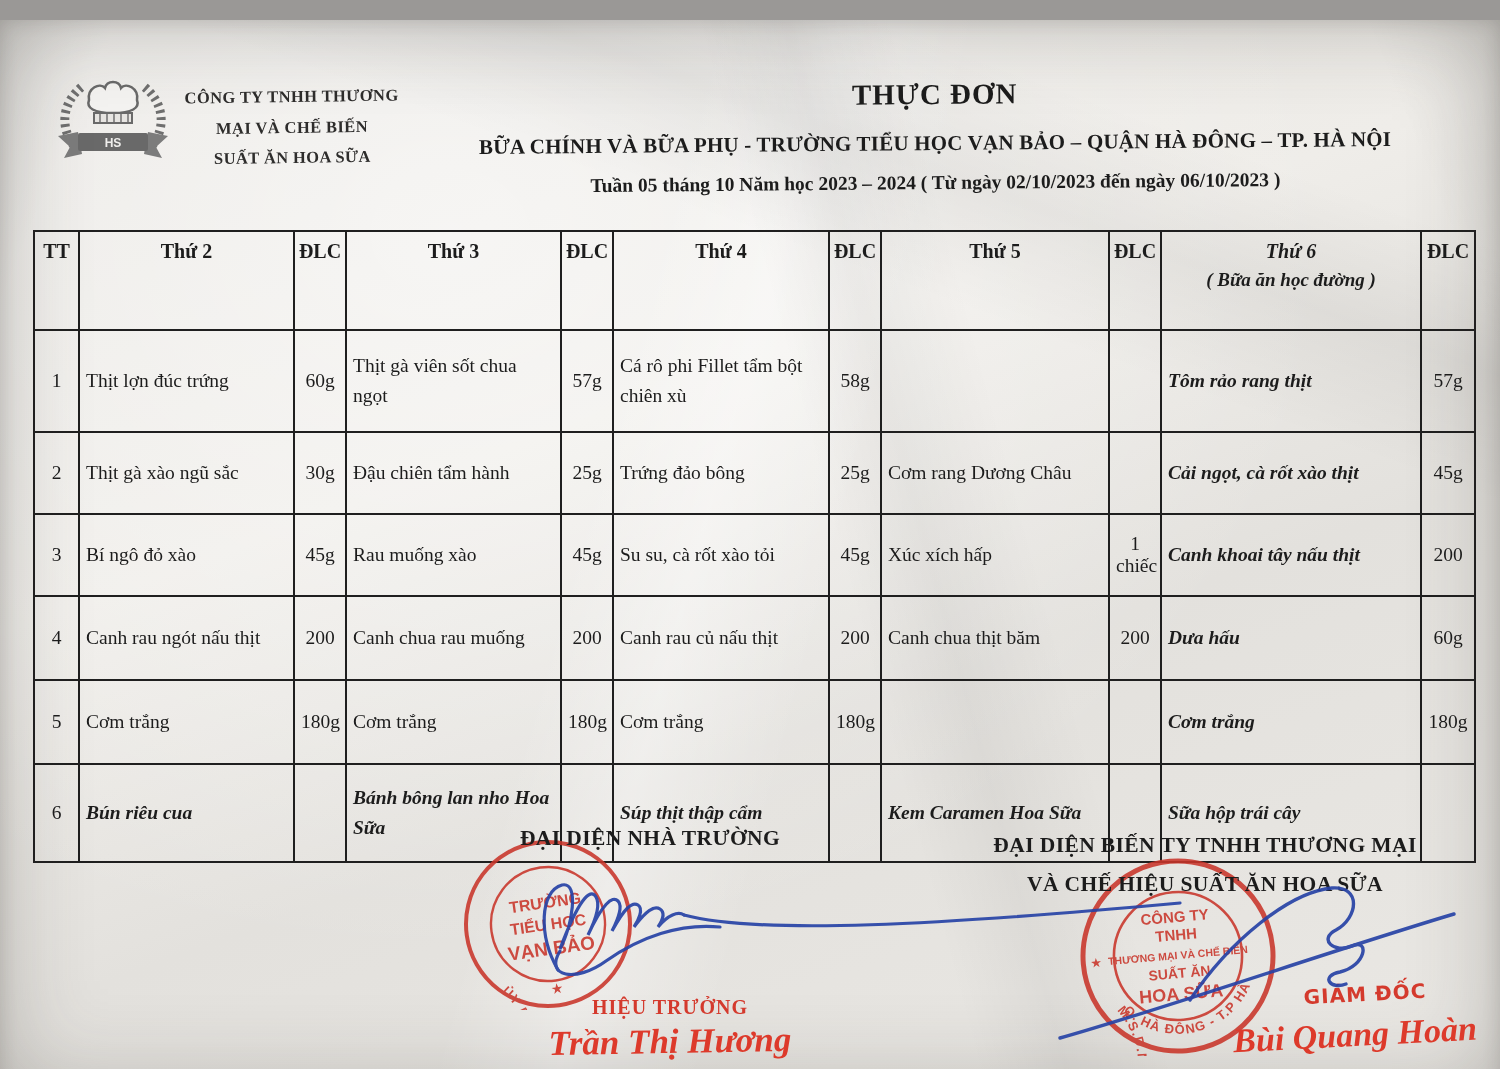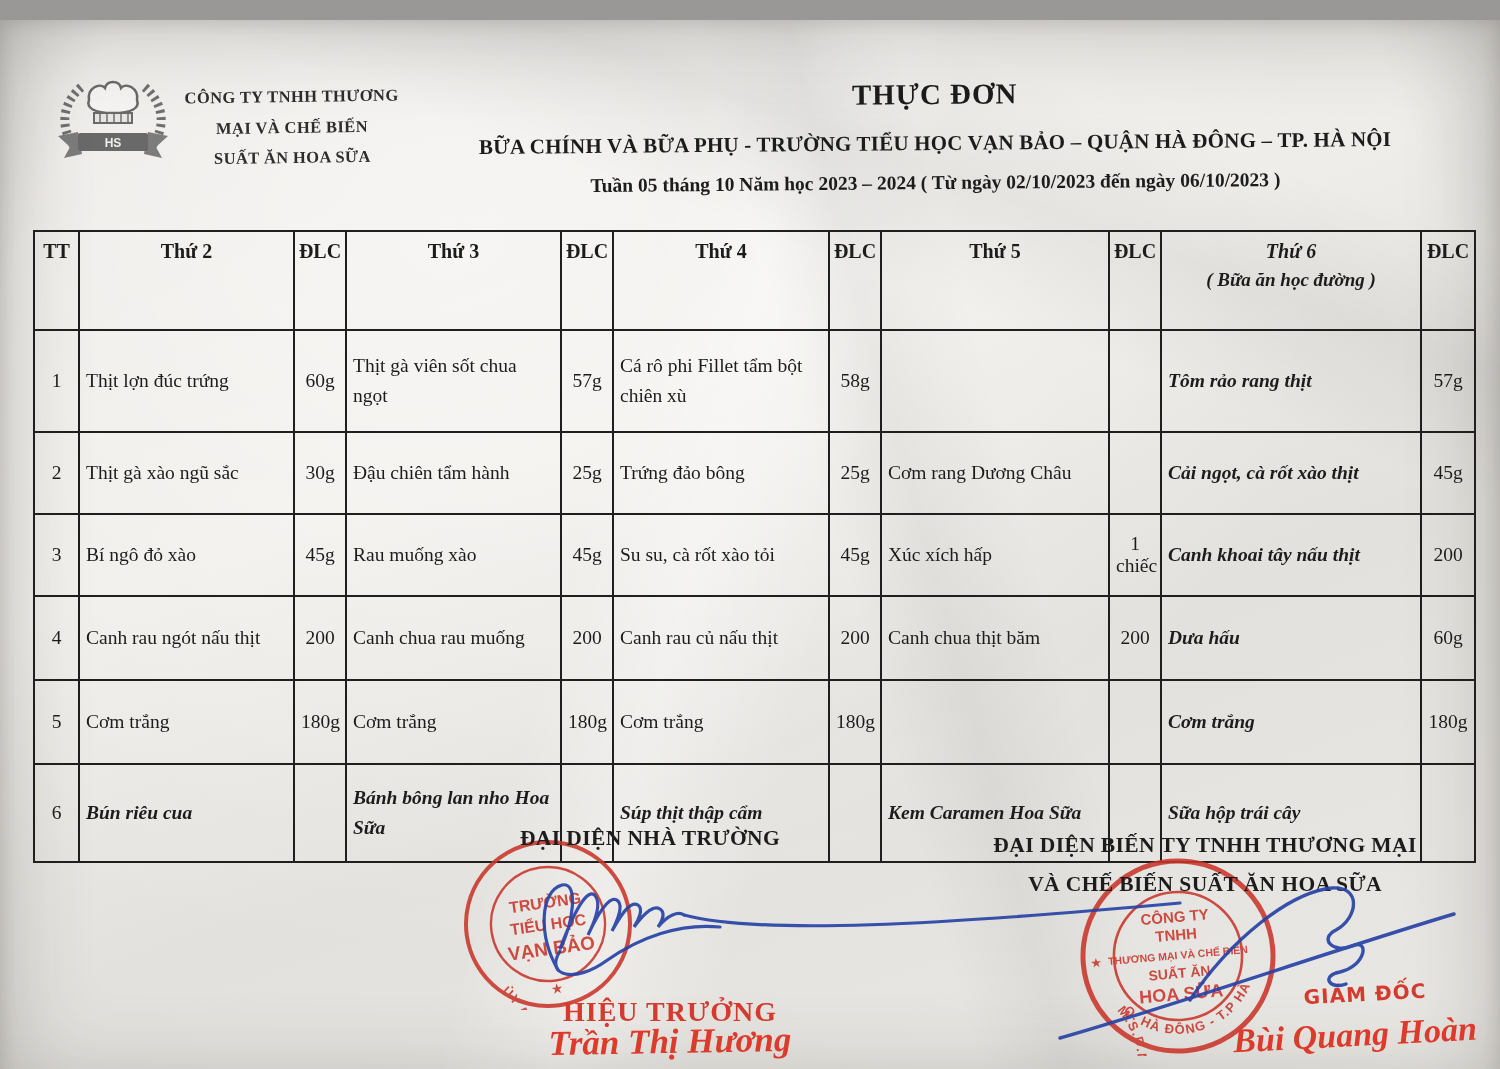--- a/index.html
+++ b/index.html
@@ -255,7 +255,7 @@
 
   <div class="abs sig-head company-head">
     <div>ĐẠI DIỆN BIẾN TY TNHH THƯƠNG MẠI</div>
-    <div>VÀ CHẾ BIẾN SUẤT ĂN HOA SỮA</div>
+    <div>VÀ CHẾ HIỆU SUẤT ĂN HOA SỮA</div>
   </div>
 
   <svg class="abs stampwrap" style="left:1078px;top:836px;" width="200" height="200" viewBox="0 0 200 200">

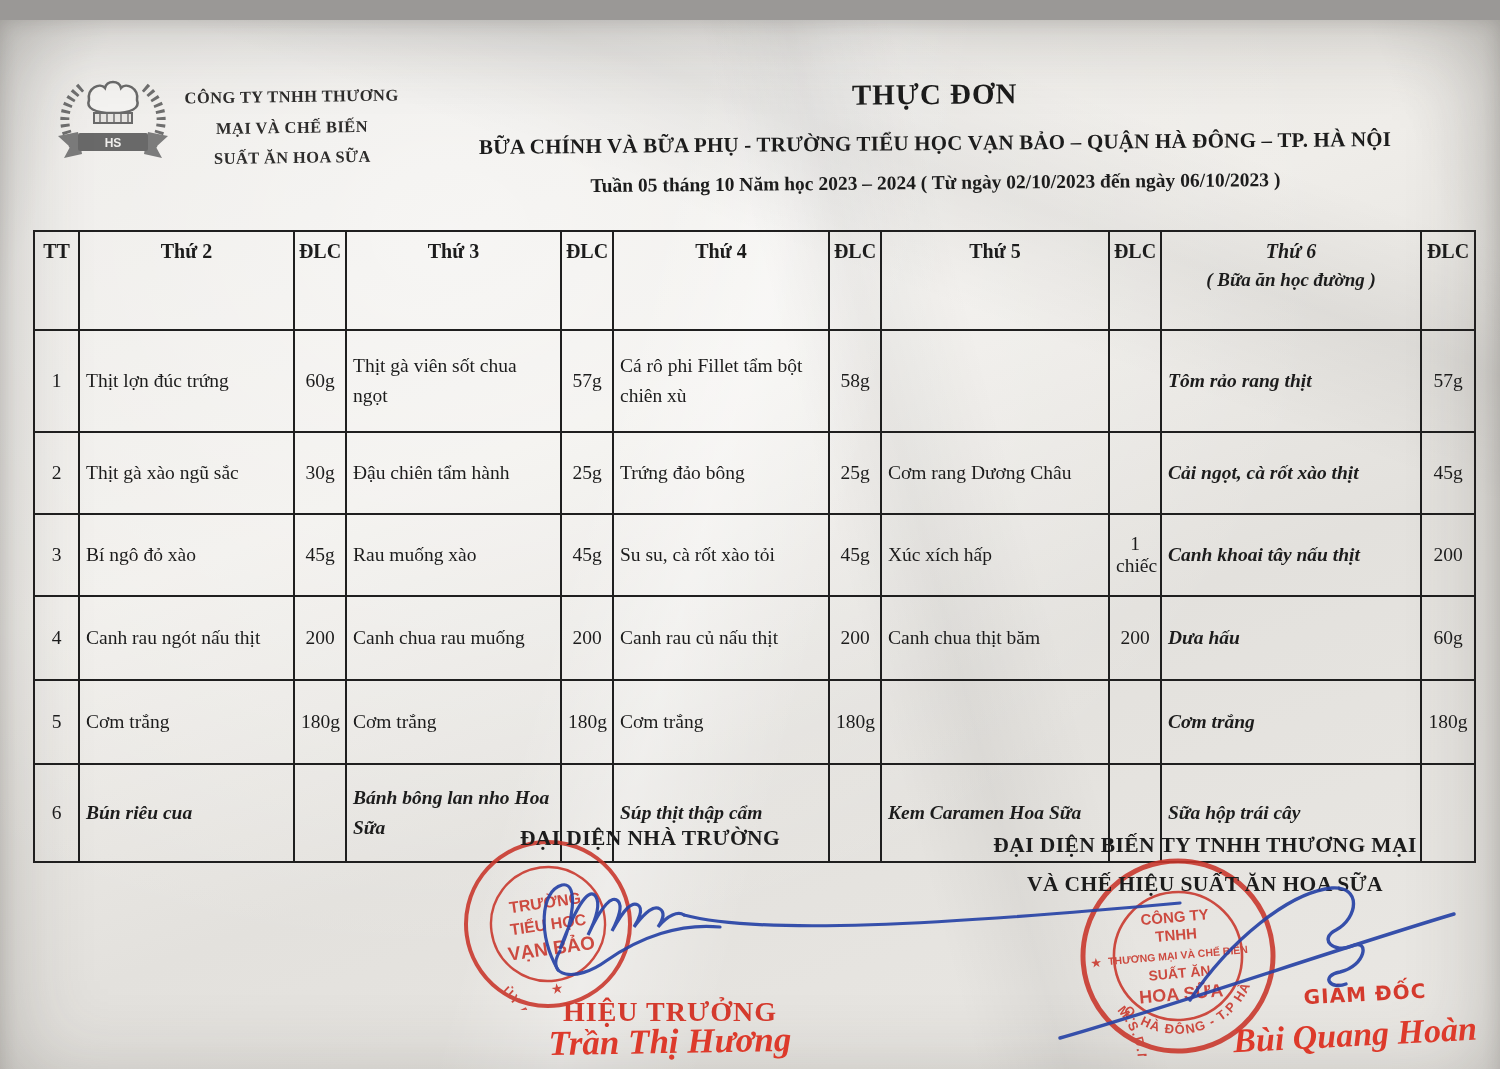--- a/index.html
+++ b/index.html
@@ -52,7 +52,7 @@
   .school-head{left:470px;top:806px;width:360px;text-align:center;}
   .company-head{left:950px;top:806px;width:510px;text-align:center;line-height:1.8;}
   .role-red{color:#d43a2d;font-weight:bold;z-index:4;}
-  .school-role{left:560px;top:976px;width:220px;text-align:center;font-size:28px;letter-spacing:1px;}
+  .school-role{left:560px;top:976px;width:220px;text-align:center;font-size:20px;letter-spacing:1px;}
   .company-role{left:1275px;top:962px;width:180px;text-align:center;
     font-family:"DejaVu Sans", sans-serif;font-size:20px;letter-spacing:1px;transform:rotate(-3deg);}
   .script-name{color:#dd3a2b;font-style:italic;font-weight:bold;z-index:4;}

